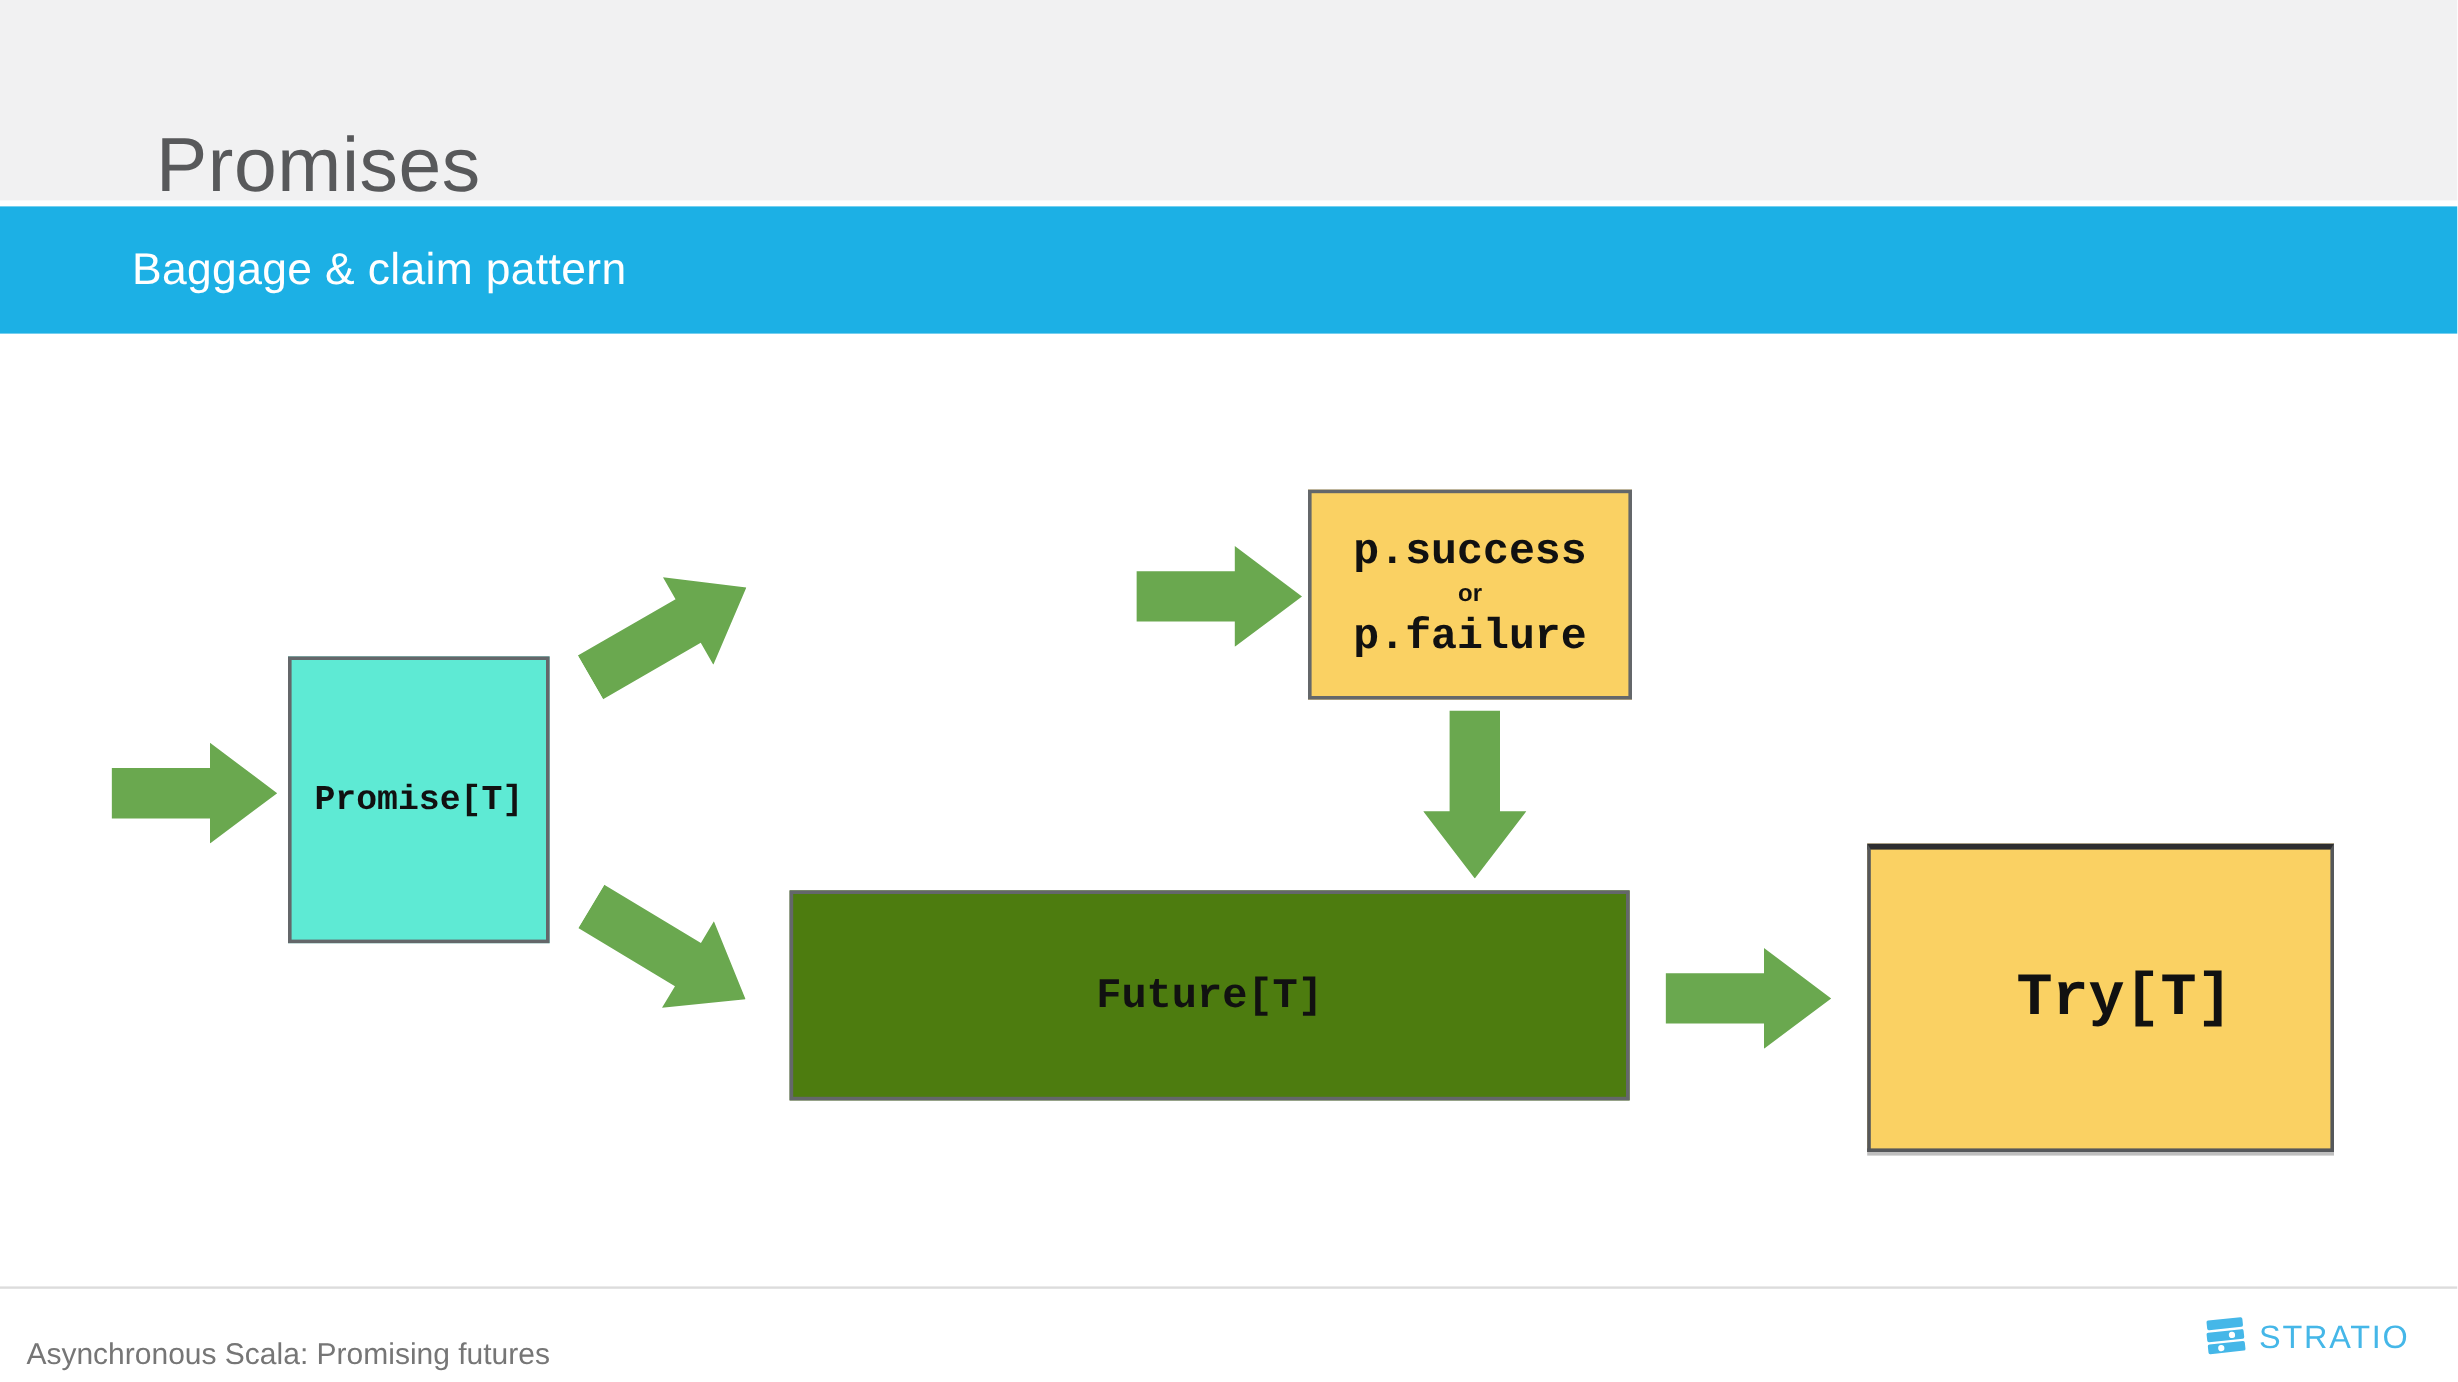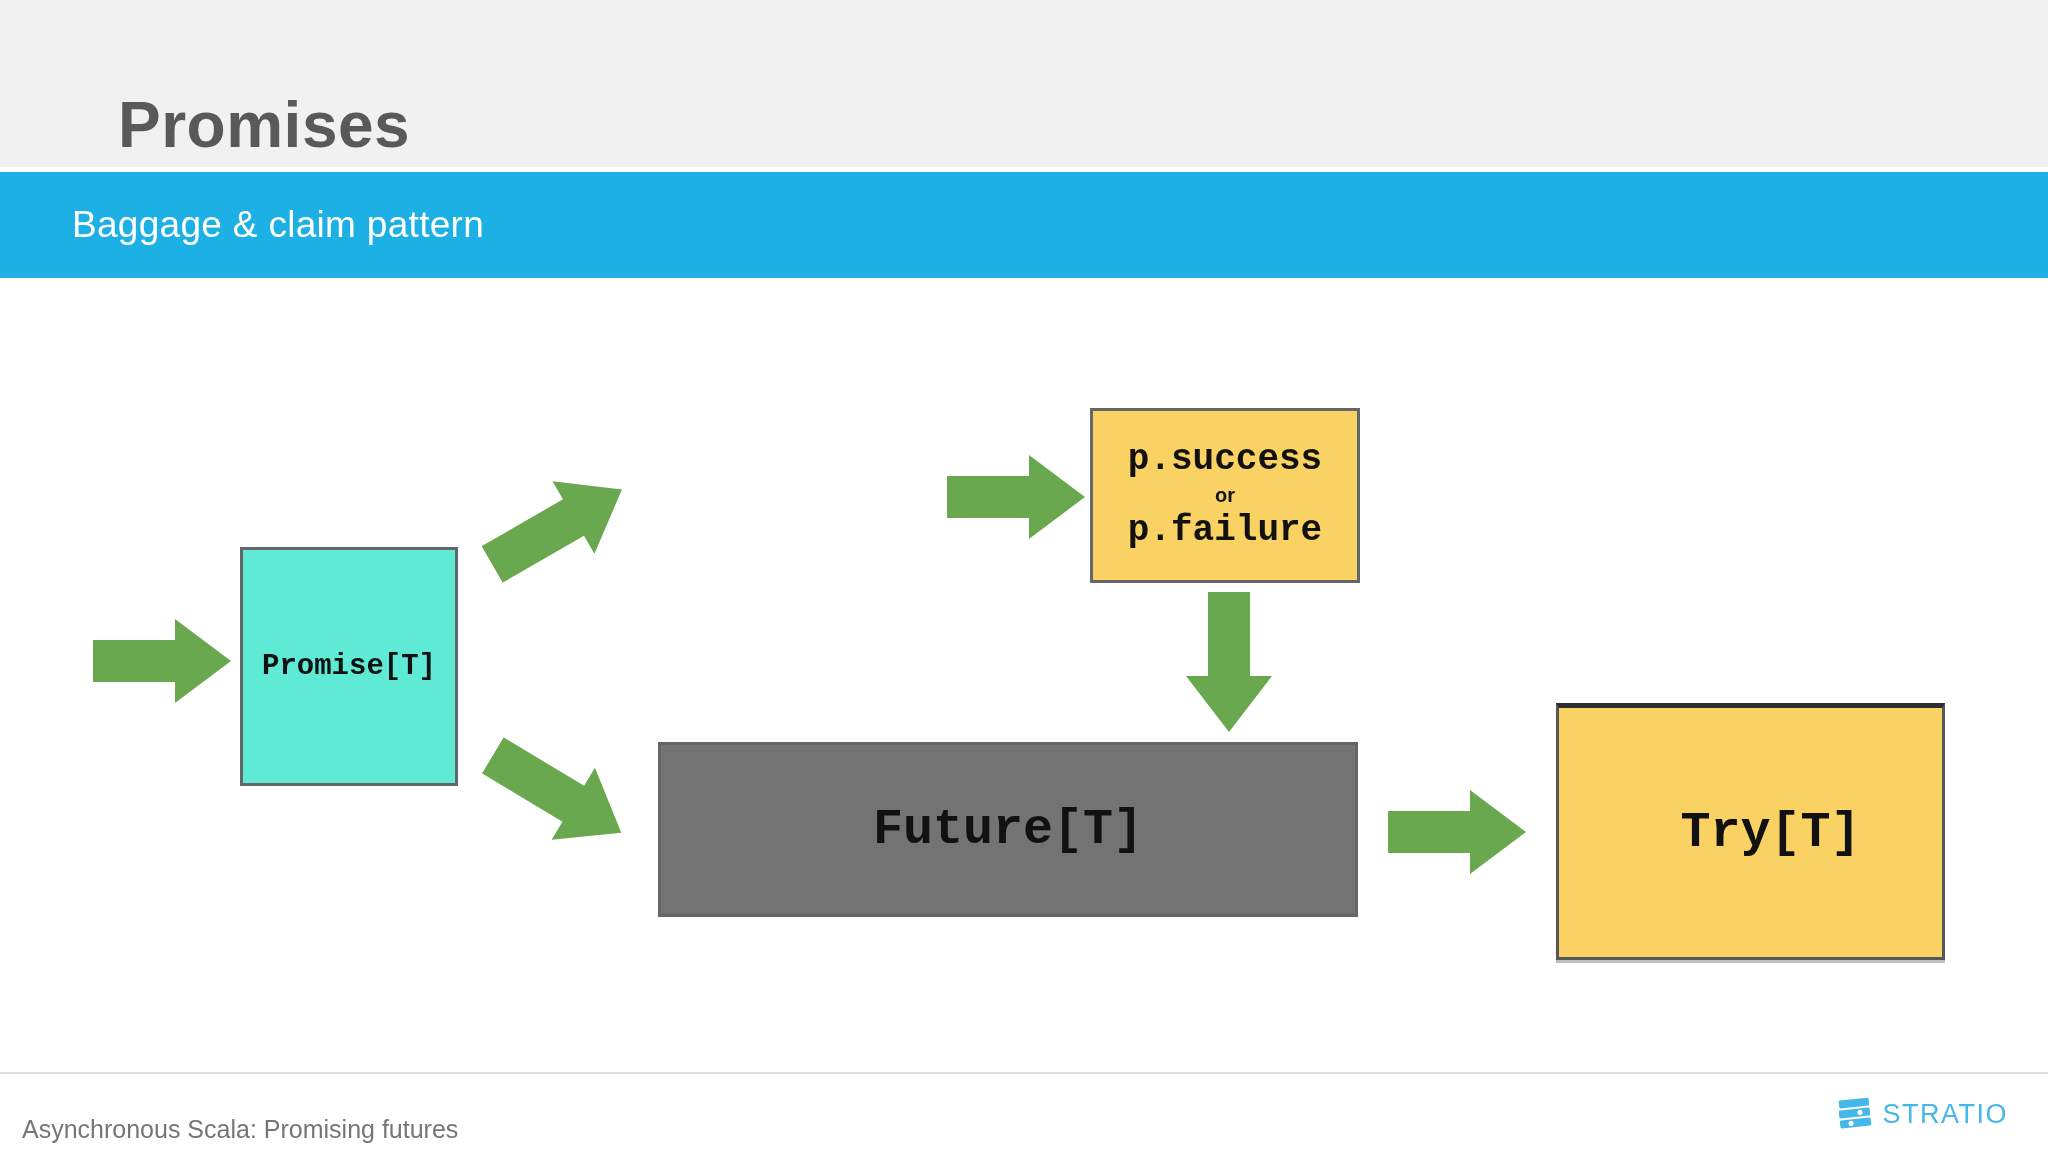--- a/index.html
+++ b/index.html
@@ -23,9 +23,9 @@
     position: absolute;
     left: 118px;
     top: 88px;
-    margin: 0;
+    margin: 12px;
     font-size: 64px;
-    font-weight: 700;
+    font-weight: 400;
     color: #58595b;
     letter-spacing: 0.5px;
   }

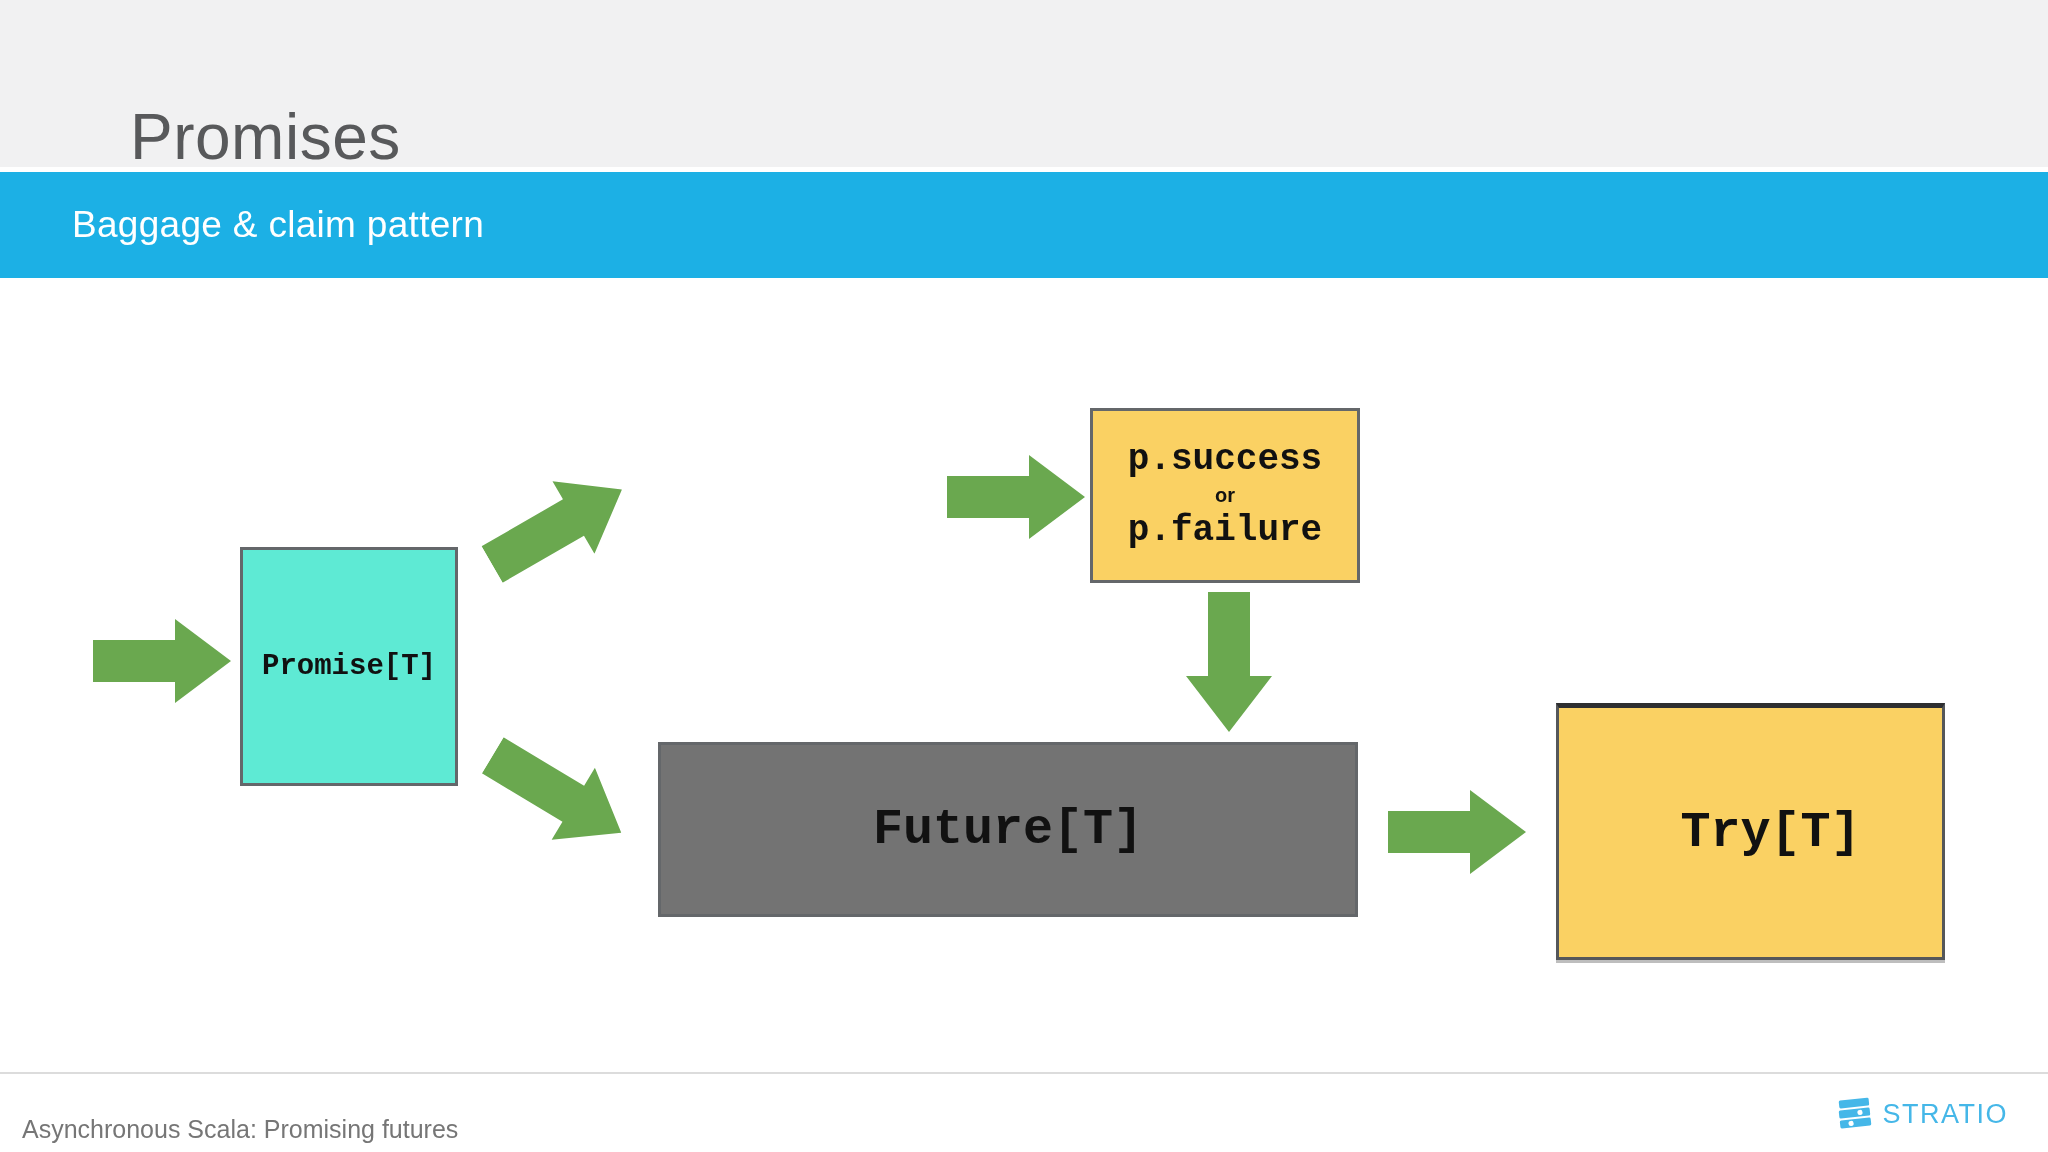--- a/index.html
+++ b/index.html
@@ -40,7 +40,7 @@
     align-items: center;
   }
   .banner-text {
-    margin-left: 72px;
+    margin-left: 110px;
     font-size: 37px;
     color: #ffffff;
     letter-spacing: 0.3px;

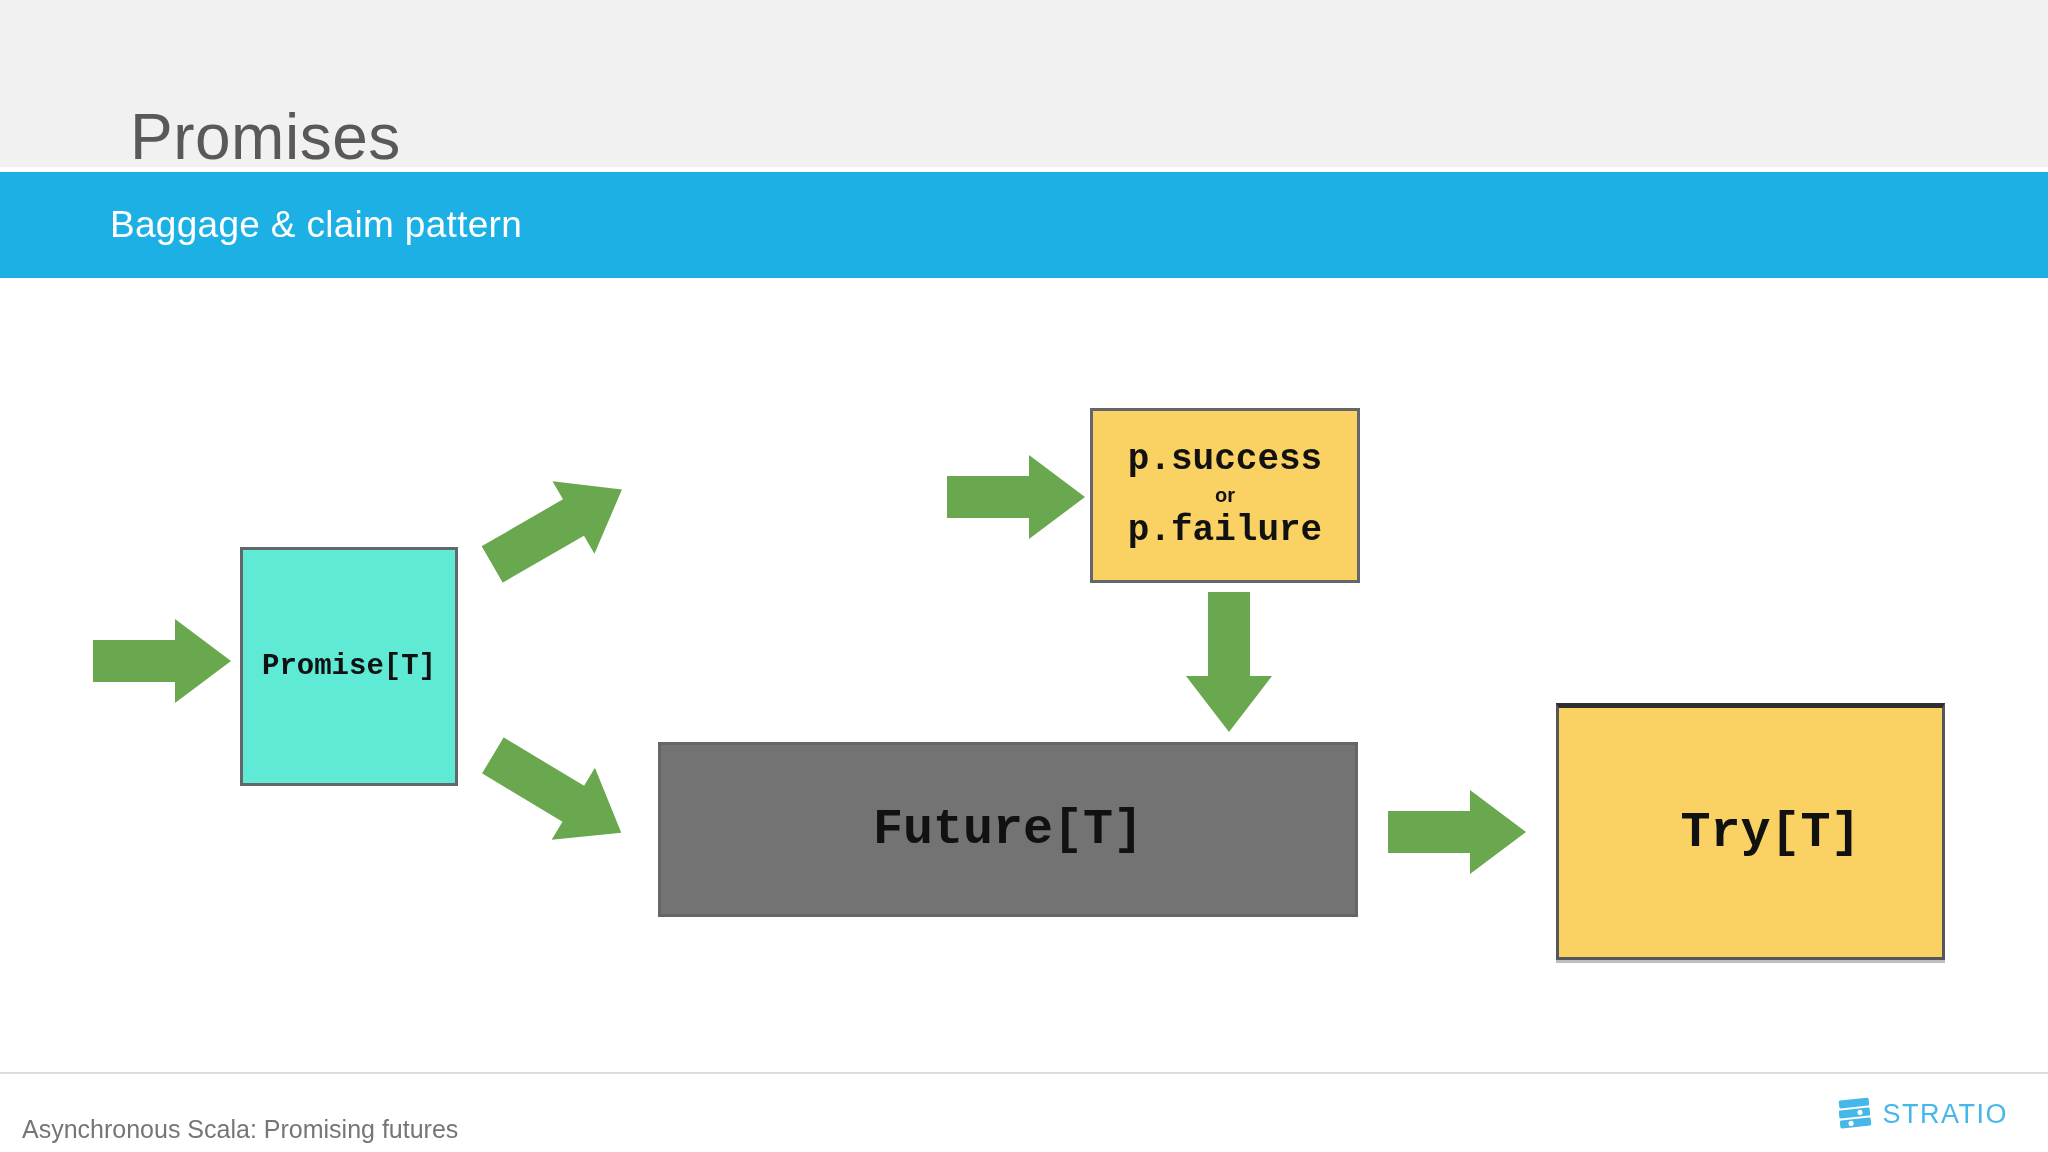--- a/index.html
+++ b/index.html
@@ -98,8 +98,8 @@
   .node-future {
     left: 658px; top: 464px;   
     width: 700px; height: 175px;
-    background: #737373;
-    font-size: 50px;
+    background: #4d7c0f;
+    font-size: 35px;
   }
   .node-try {
     left: 1556px; top: 425px;  

